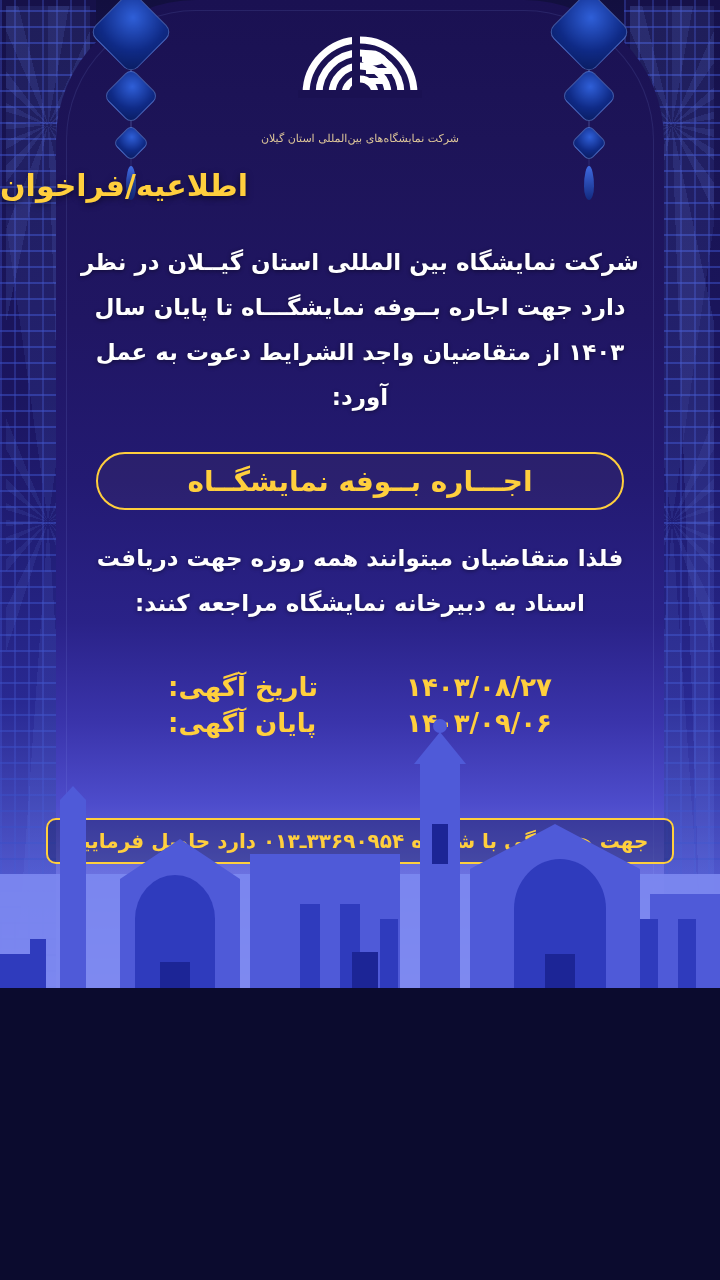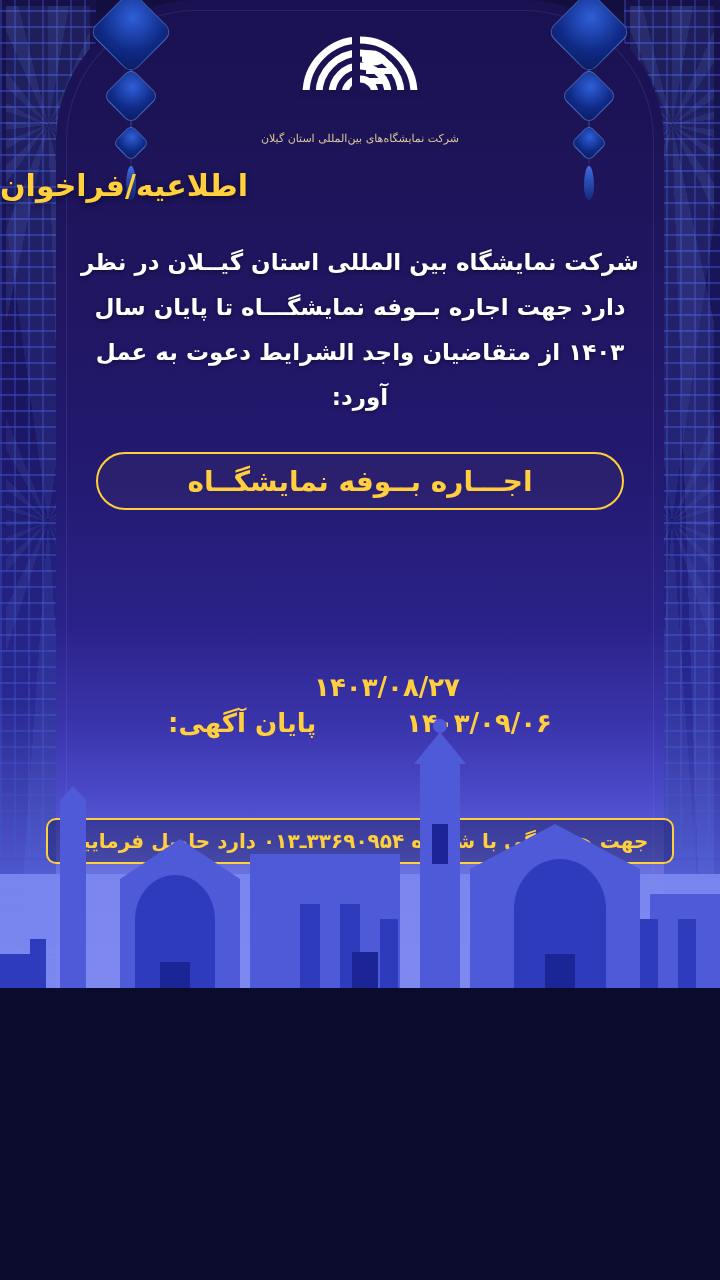--- a/index.html
+++ b/index.html
@@ -230,6 +230,7 @@
     <span>اجـــاره بــوفه نمایشگــاه</span>
   </div>
 
+  <div class="body-text-2">فلذا متقاضیان میتوانند همه روزه جهت دریافت اسناد به دبیرخانه نمایشگاه مراجعه کنند:</div>
 
   <div class="dates">
     <div class="date-row">

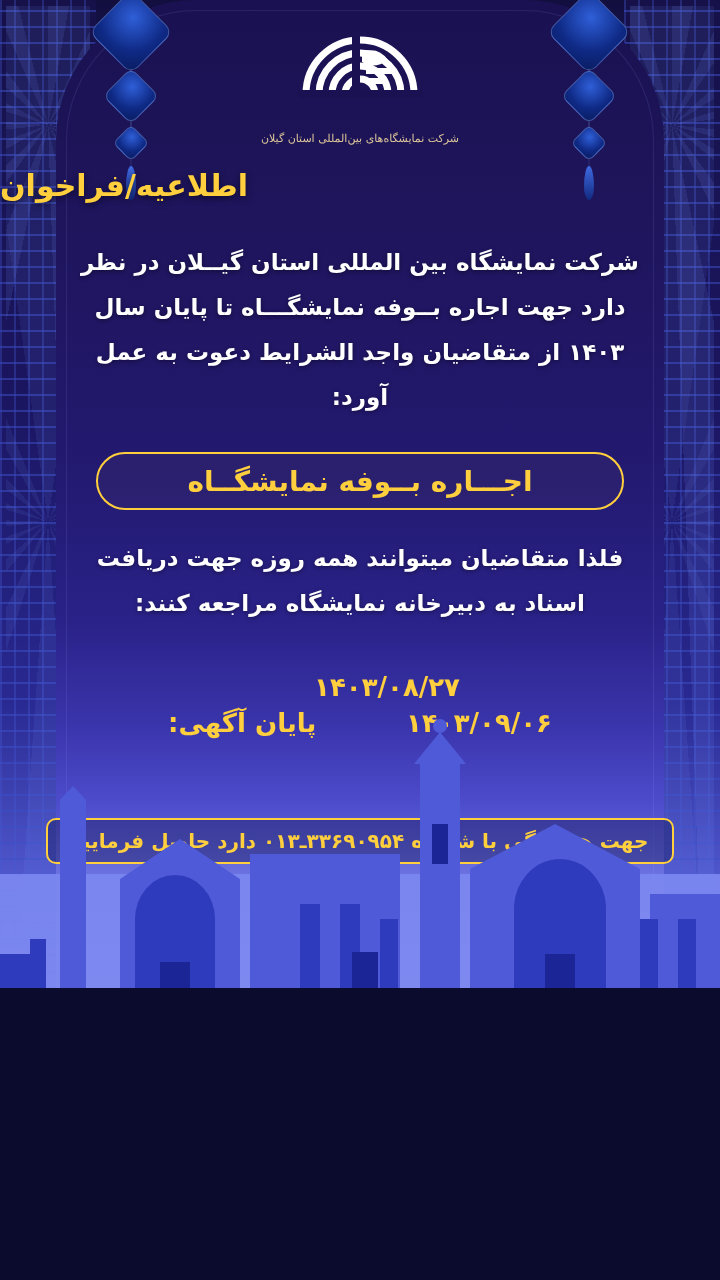--- a/index.html
+++ b/index.html
@@ -235,6 +235,7 @@
   <div class="dates">
     <div class="date-row">
       <span class="value">۱۴۰۳/۰۸/۲۷</span>
+      <span class="label">تاریخ آگهی:</span>
     </div>
     <div class="date-row">
       <span class="value">۱۴۰۳/۰۹/۰۶</span>

